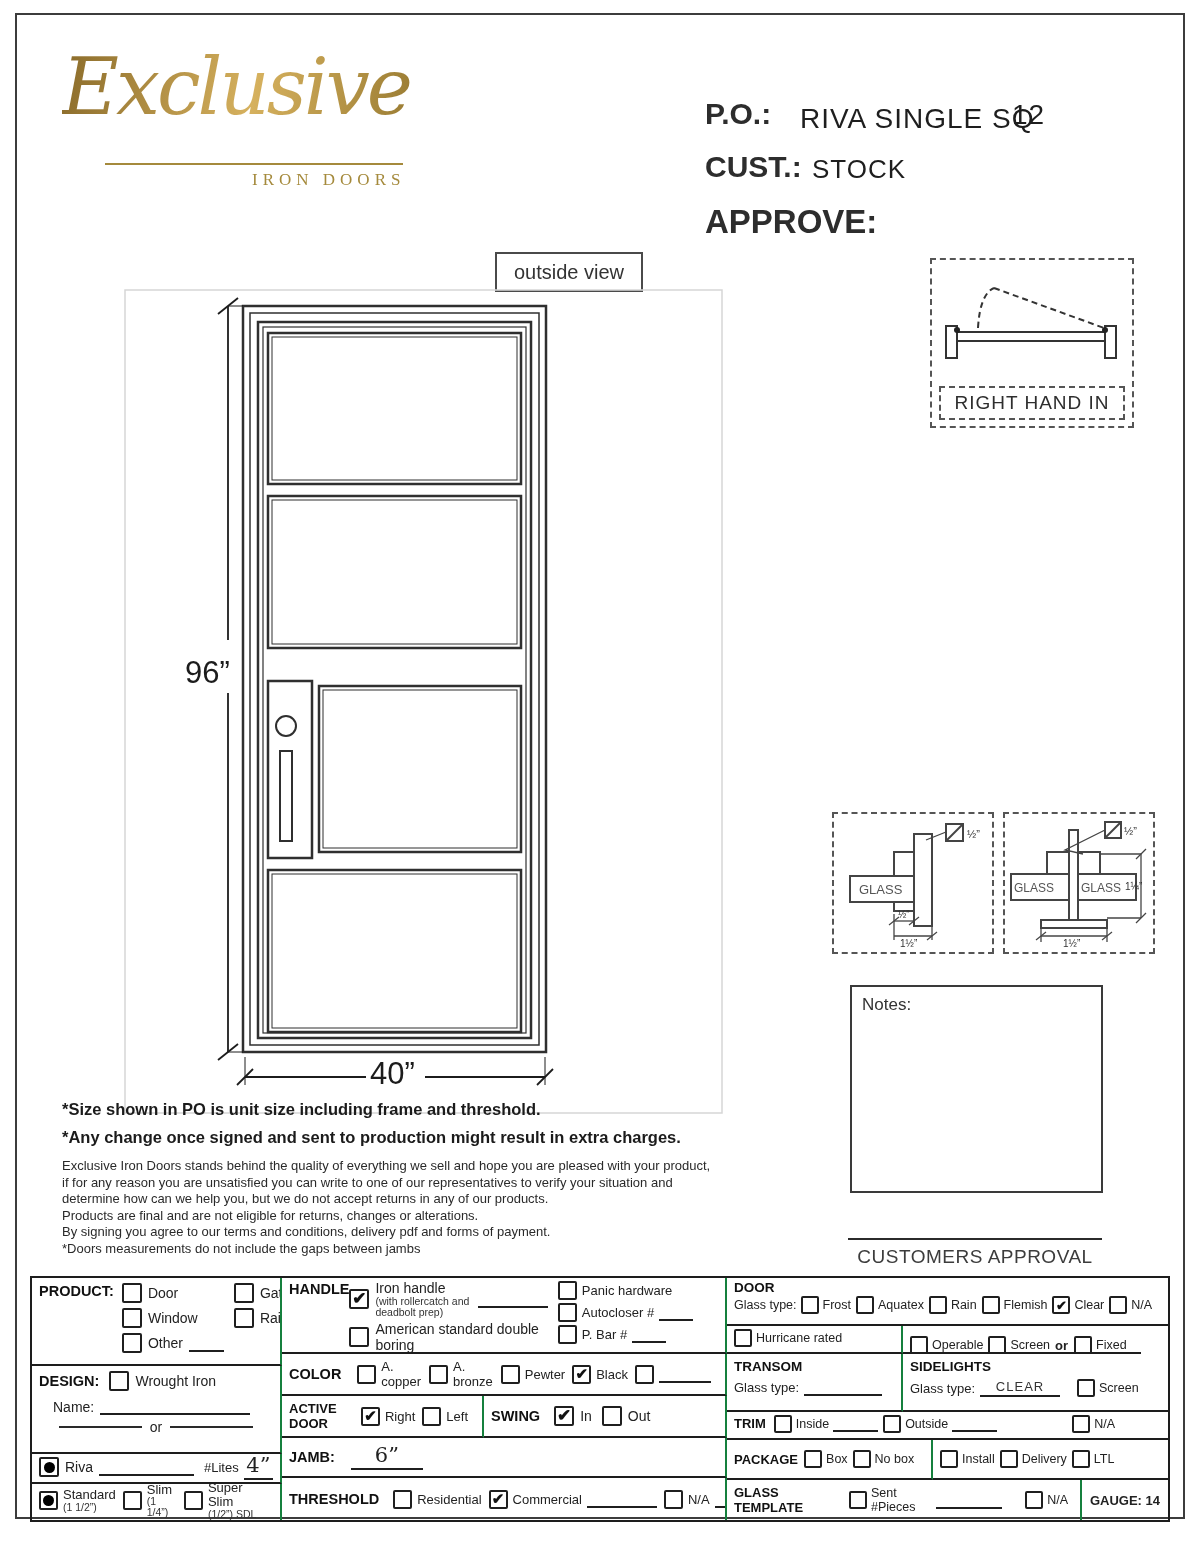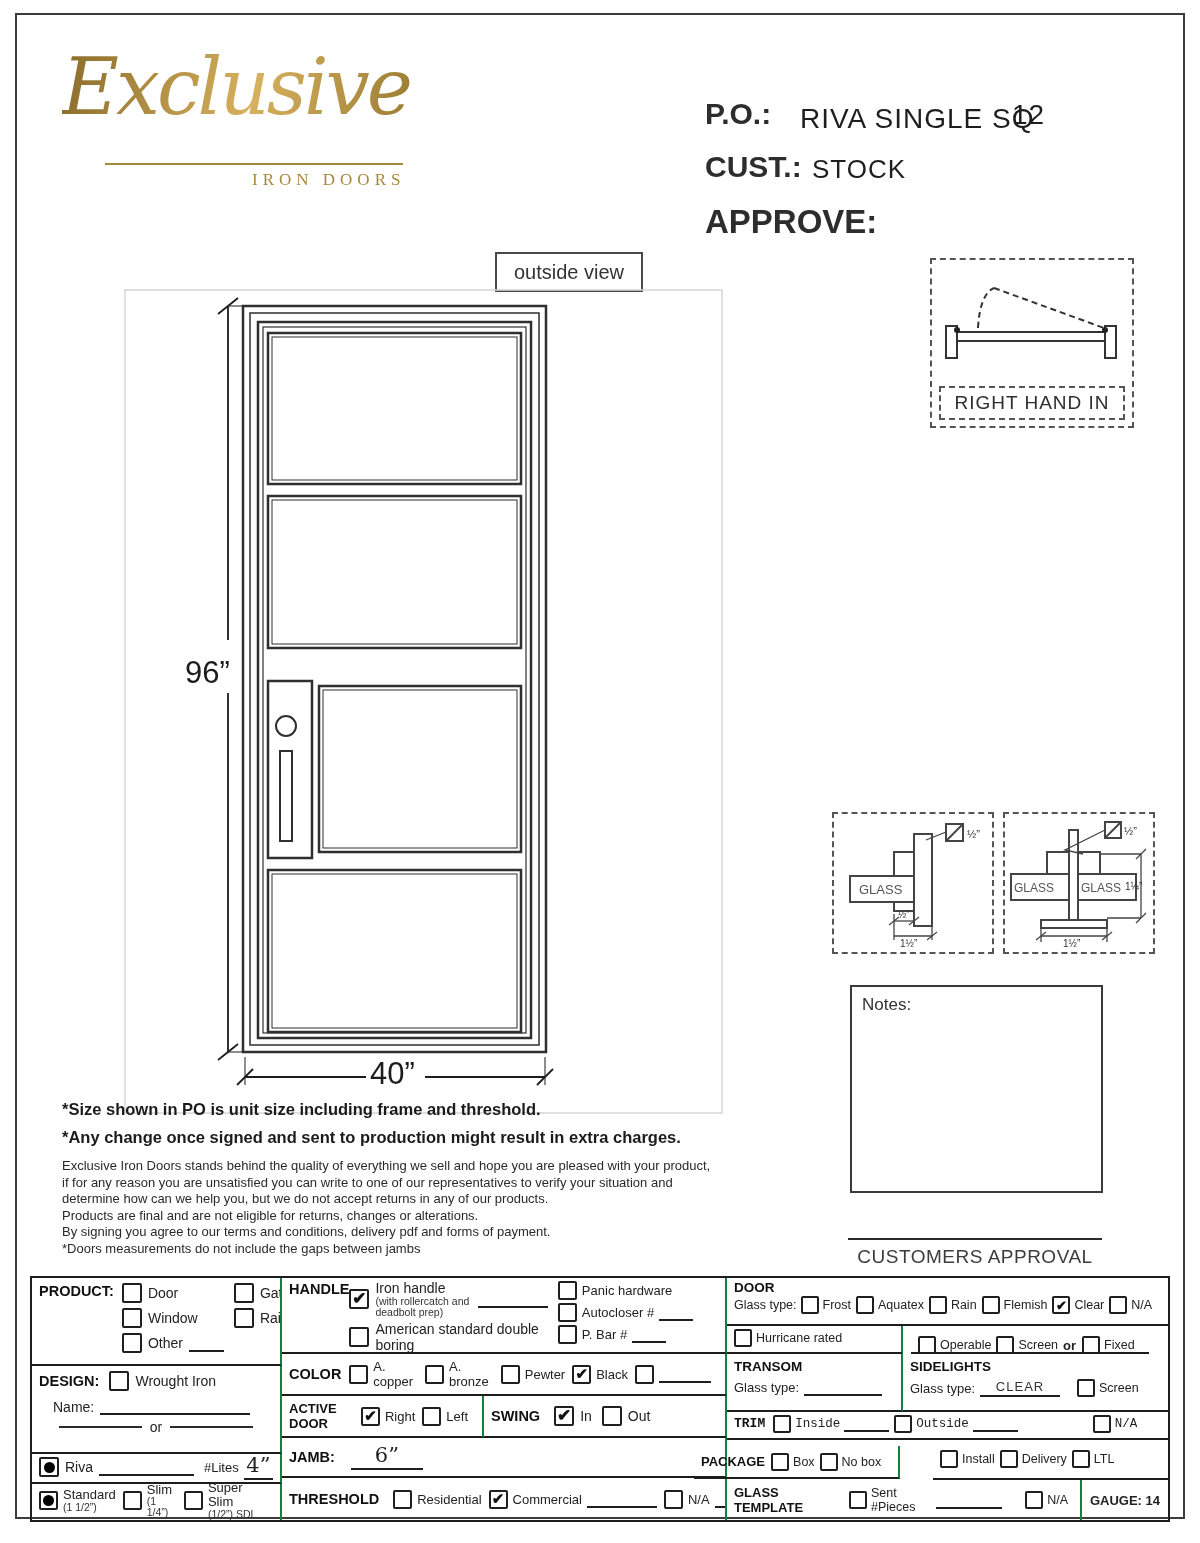--- a/index.html
+++ b/index.html
@@ -461,7 +461,7 @@
             <span class="cbl"><span>Hurricane rated</span></span>
           </span></span>
     </div>
-    <div class="cell bb hrow tiny" style="left:871px;top:48px;width:238px;height:28px;padding-top:17px;margin-left:8px;">
+    <div class="cell bb hrow tiny" style="left:871px;top:48px;width:238px;height:28px;padding-top:17px;">
       <span style="display:inline-flex;">
           <span class="cbi">
             <span class="cb"></span>

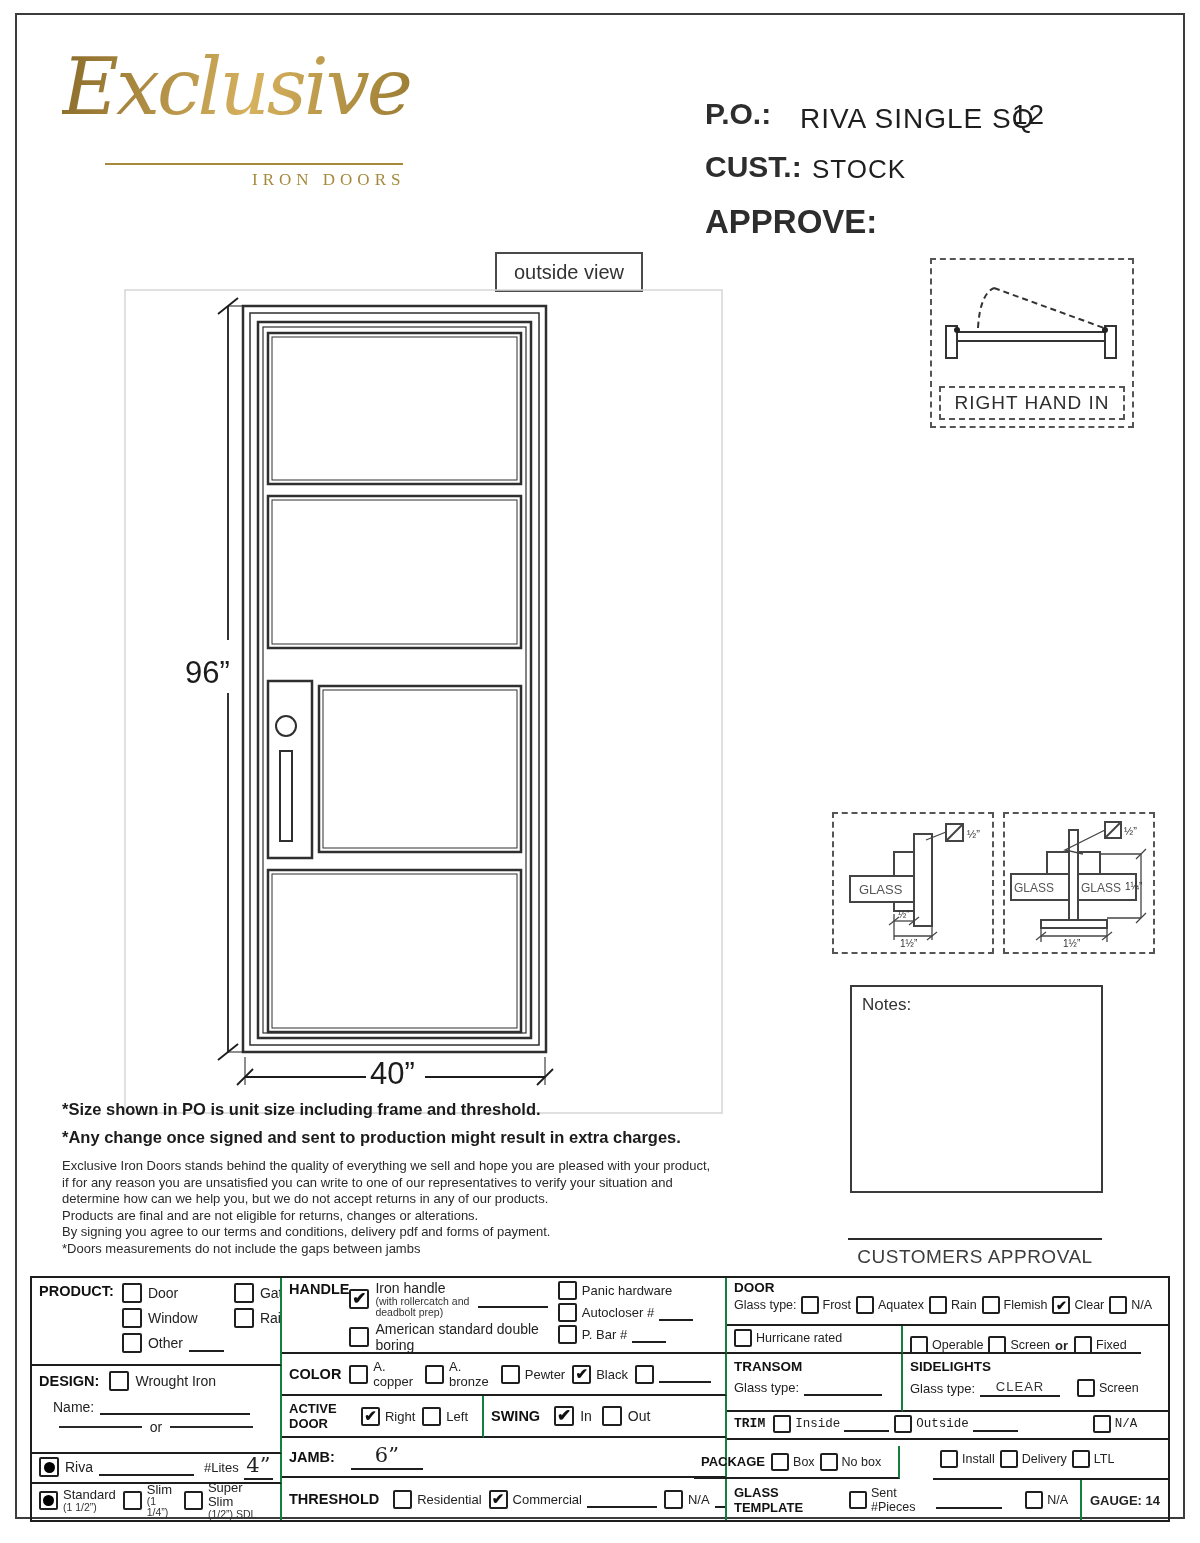--- a/index.html
+++ b/index.html
@@ -349,7 +349,7 @@
       </div>
     </div>
     <div class="cell br bb hrow" style="left:250px;top:76px;width:445px;height:42px;">
-      <span class="sec" style="margin-right:8px;">COLOR</span>
+      <span class="sec" style="margin-right:16px;">COLOR</span>
       <span class="small" style="display:inline-flex;align-items:center;">
           <span class="cbi">
             <span class="cb"></span>

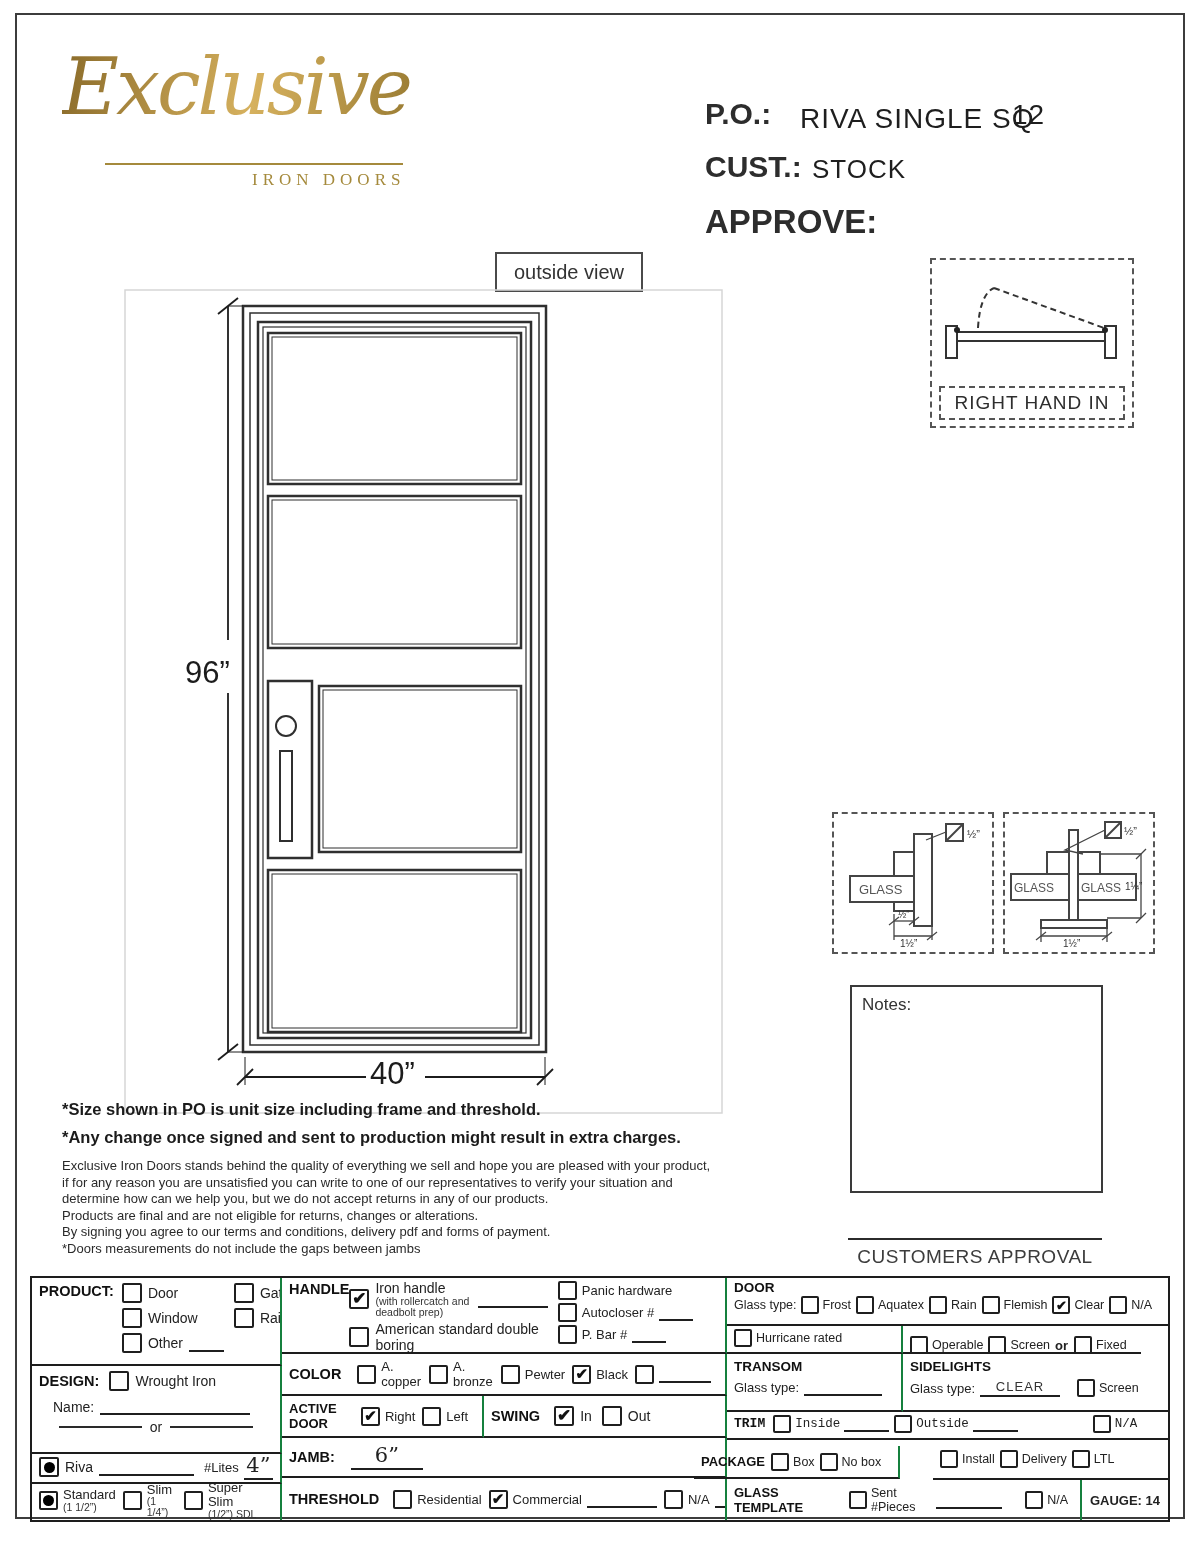--- a/index.html
+++ b/index.html
@@ -498,7 +498,7 @@
             </span></span>
       </div>
     </div>
-    <div class="cell bb hrow tiny" style="left:695px;top:134px;width:441px;height:28px;padding-top:2px;font-family:Liberation Mono, monospace;">
+    <div class="cell bb hrow tiny" style="left:695px;top:134px;width:441px;height:28px;padding-top:2px;">
       <span class="sec" style="font-size:13px;margin-right:8px;">TRIM</span>
       <span style="display:inline-flex;align-items:center;">
           <span class="cbi">

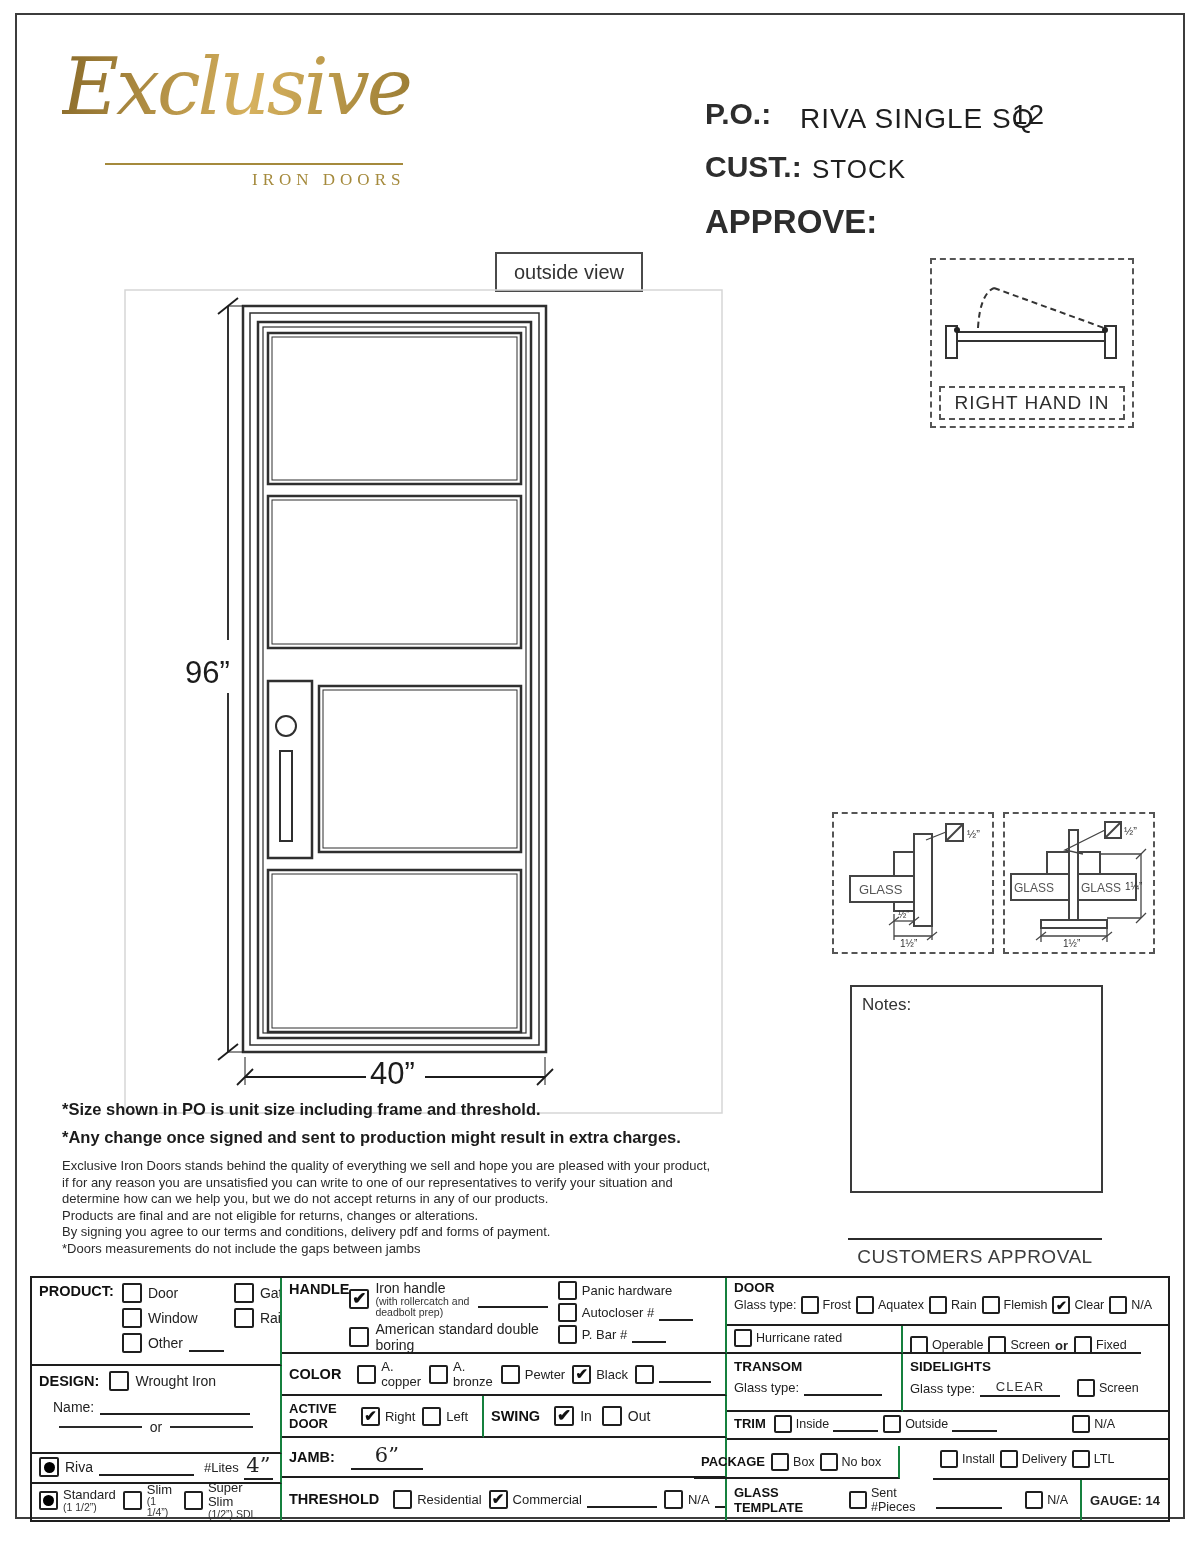--- a/index.html
+++ b/index.html
@@ -517,7 +517,7 @@
           </span>
         </span>
     </div>
-    <div class="cell br bb hrow tiny" style="left:662px;top:162px;width:206px;height:33px;margin-top:6px;">
+    <div class="cell br bb hrow tiny" style="left:695px;top:162px;width:206px;height:40px;">
       <span class="sec" style="font-size:13px;margin-right:6px;">PACKAGE</span>
       <span style="display:inline-flex;">
           <span class="cbi">

